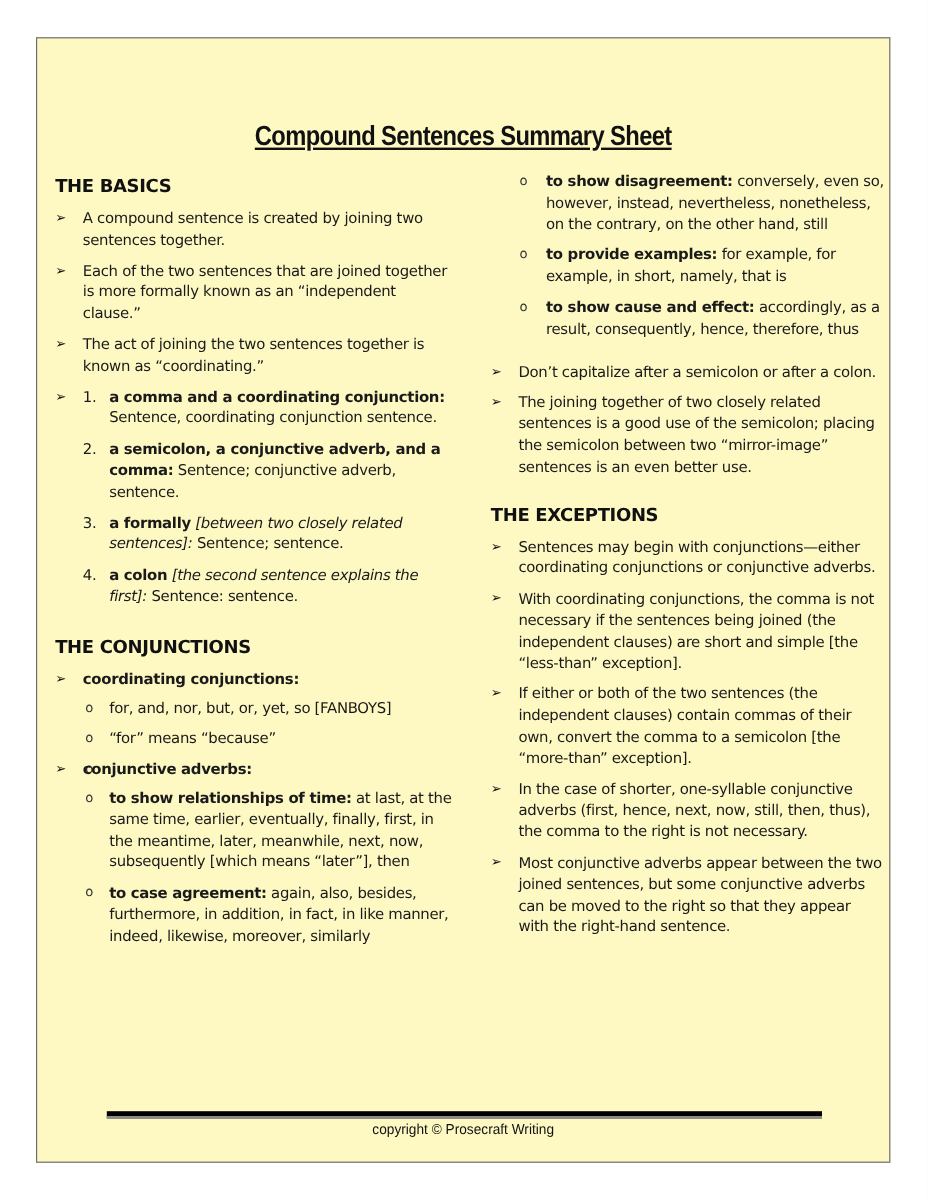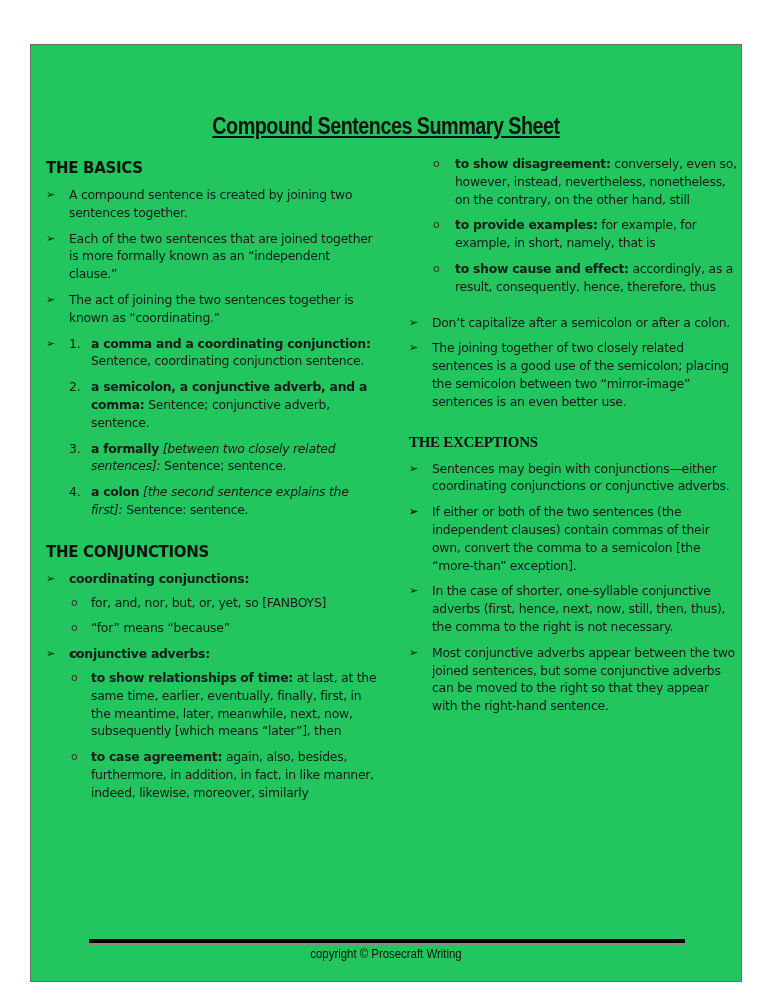--- a/index.html
+++ b/index.html
@@ -5,8 +5,8 @@
   html, body { margin: 0; padding: 0; background: #ffffff; }
   body { width: 773px; height: 1000px; position: relative; overflow: hidden; }
   .page {
-    position: absolute; left: 30px; top: 44px; width: 710px; height: 936px;
-    border: 1.5px solid #6e6e6e; background: #22c55e;
+    position: absolute; left: 30px; top: 31px; width: 710px; height: 936px;
+    border: 1.5px solid #6e6e6e; background: #fef9c3;
   }
   .title {
     position: absolute; left: 0; right: 0; top: 68px; text-align: center;

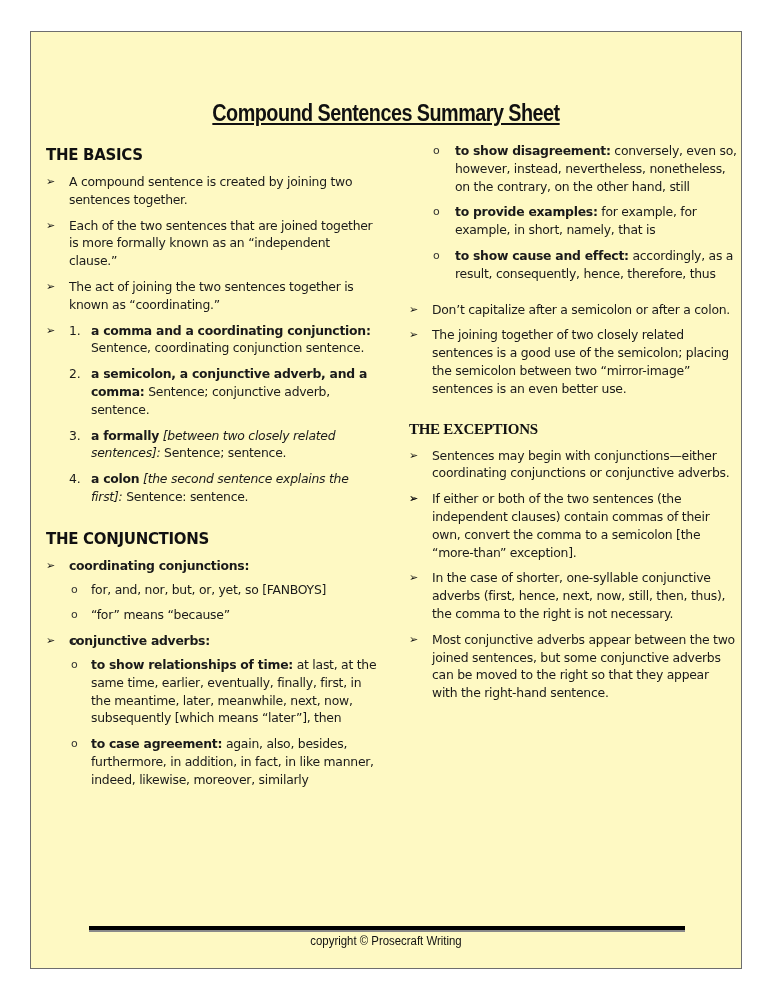--- a/index.html
+++ b/index.html
@@ -101,7 +101,7 @@
     </section>
 
     <section style="margin-top:20px;">
-      <h2 style="margin-bottom:7px;font-family:Liberation Serif, serif;">THE EXCEPTIONS</h2>
+      <h2 style="margin-bottom:7px;">THE EXCEPTIONS</h2>
       <ul class="txt">
         <li class="arrow-item"><span class="arrow">➢</span><span>Sentences may begin with conjunctions—either coordinating conjunctions or conjunctive adverbs.</span></li>
         <li class="arrow-item"><span class="arrow">➢</span></li>

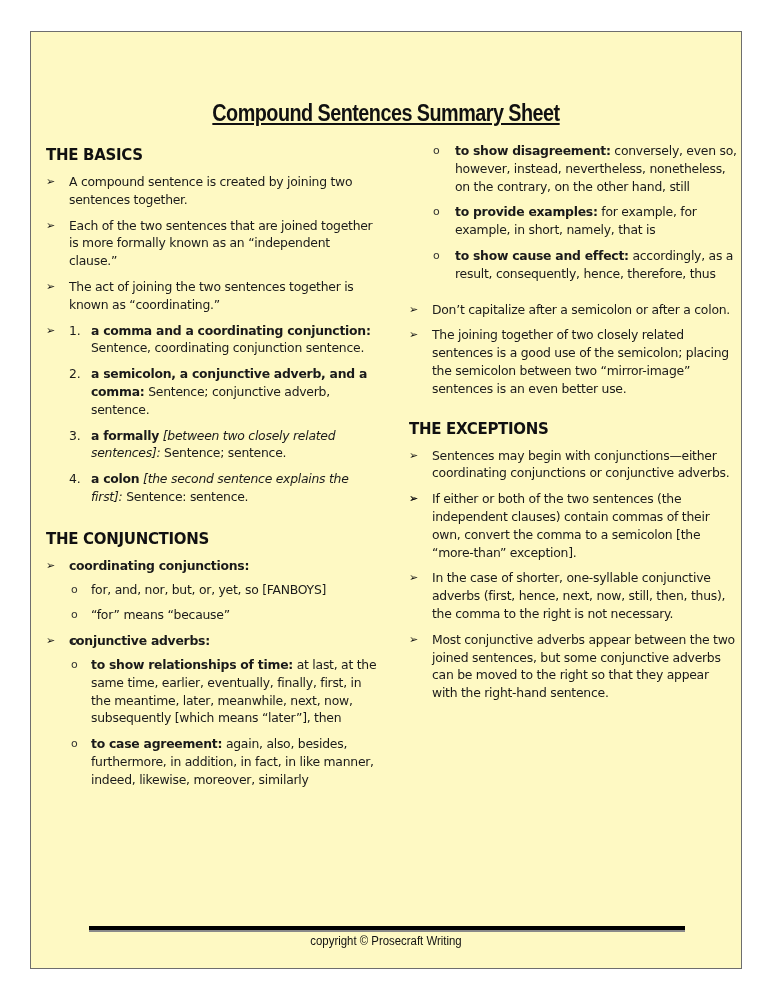--- a/index.html
+++ b/index.html
@@ -104,7 +104,7 @@
       <h2 style="margin-bottom:7px;">THE EXCEPTIONS</h2>
       <ul class="txt">
         <li class="arrow-item"><span class="arrow">➢</span><span>Sentences may begin with conjunctions—either coordinating conjunctions or conjunctive adverbs.</span></li>
-        <li class="arrow-item"><span class="arrow">➢</span></li>
+        <li class="arrow-item"><span class="arrow">➢</span><span>With coordinating conjunctions, the comma is not necessary if the sentences being joined (the independent clauses) are short and simple [the “less-than” exception].</span></li>
         <li class="arrow-item"><span class="arrow">➢</span><span>If either or both of the two sentences (the independent clauses) contain commas of their own, convert the comma to a semicolon [the “more-than” exception].</span></li>
         <li class="arrow-item"><span class="arrow">➢</span><span>In the case of shorter, one-syllable conjunctive adverbs (first, hence, next, now, still, then, thus), the comma to the right is not necessary.</span></li>
         <li class="arrow-item"><span class="arrow">➢</span><span>Most conjunctive adverbs appear between the two joined sentences, but some conjunctive adverbs can be moved to the right so that they appear with the right-hand sentence.</span></li>

